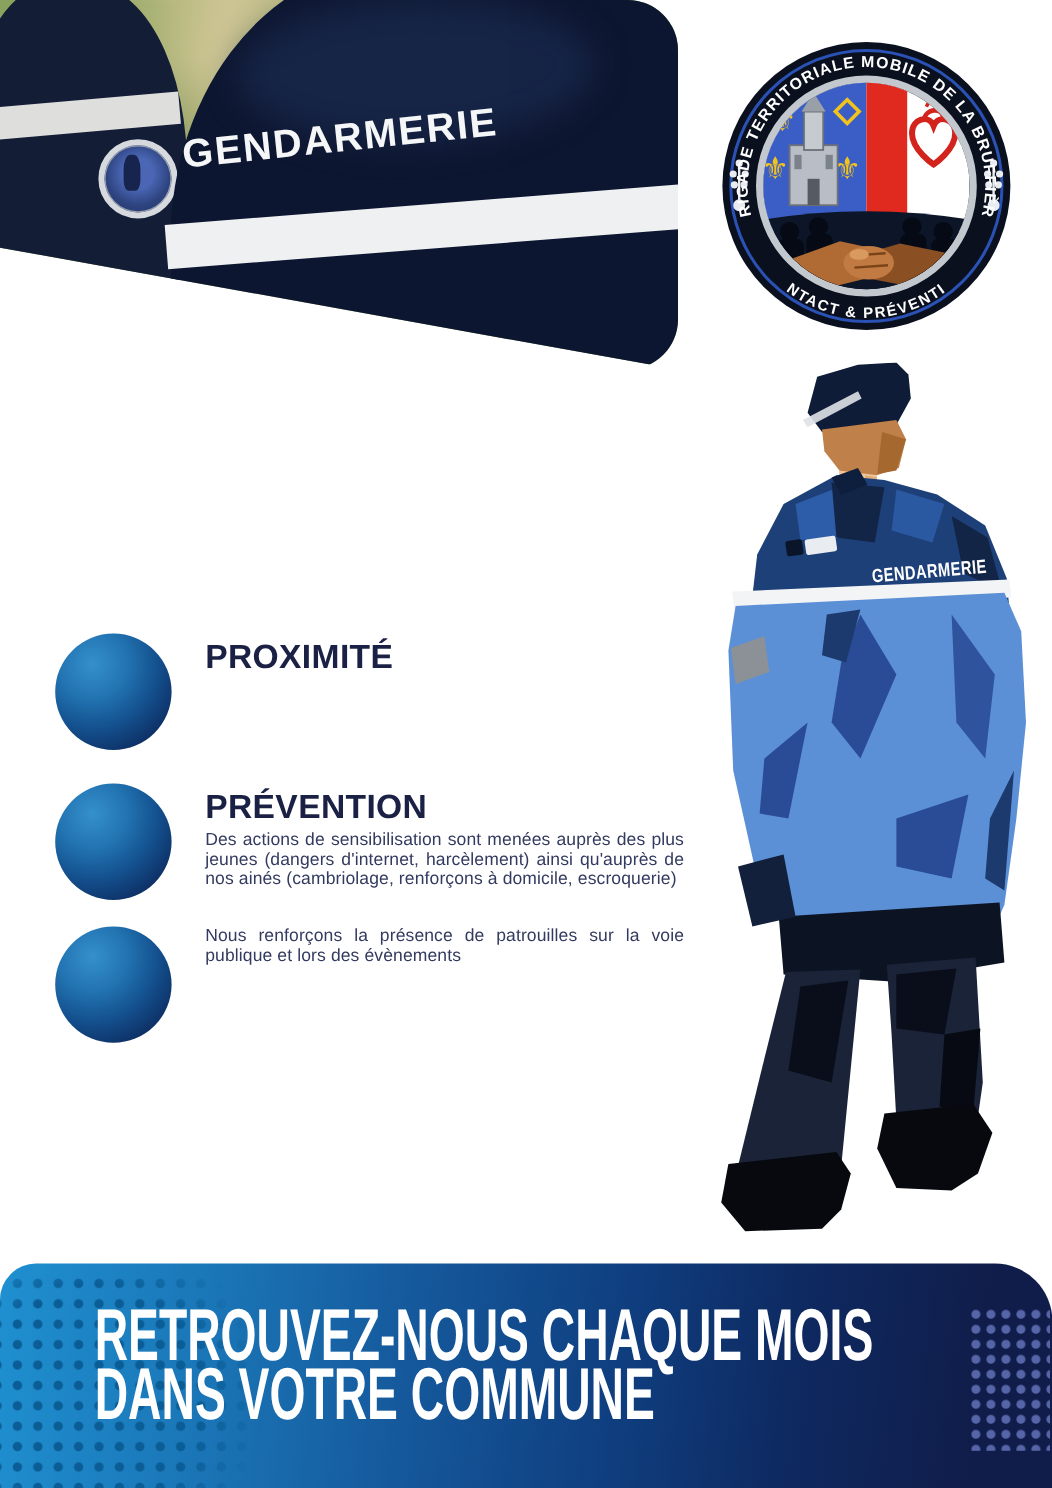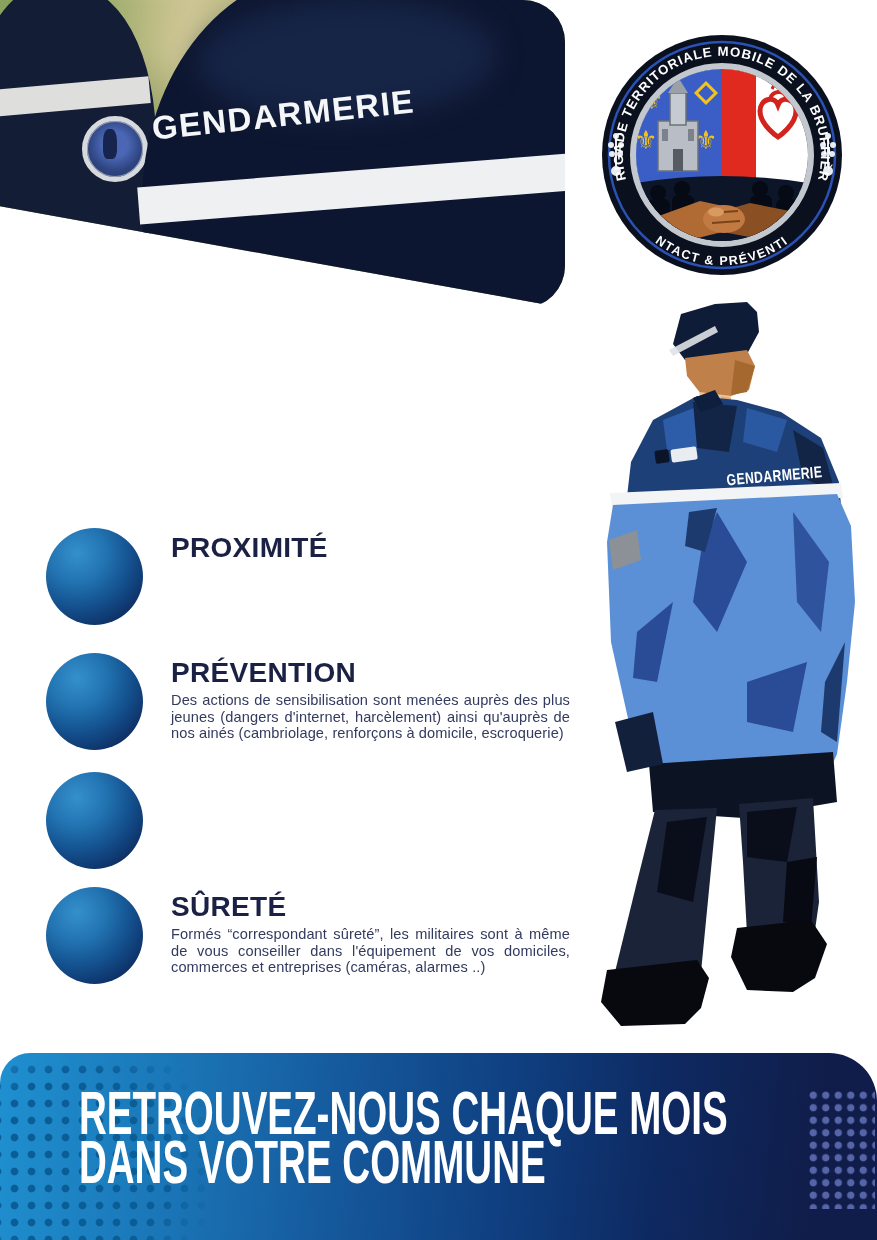--- a/index.html
+++ b/index.html
@@ -227,6 +227,7 @@
     <div class="section s3">
       <div class="sphere"></div>
       <div class="sec-text">
+        <div class="sec-body">Nous renforçons la présence de patrouilles sur la voie publique et lors des évènements</div>
       </div>
     </div>
     <div class="section s4">

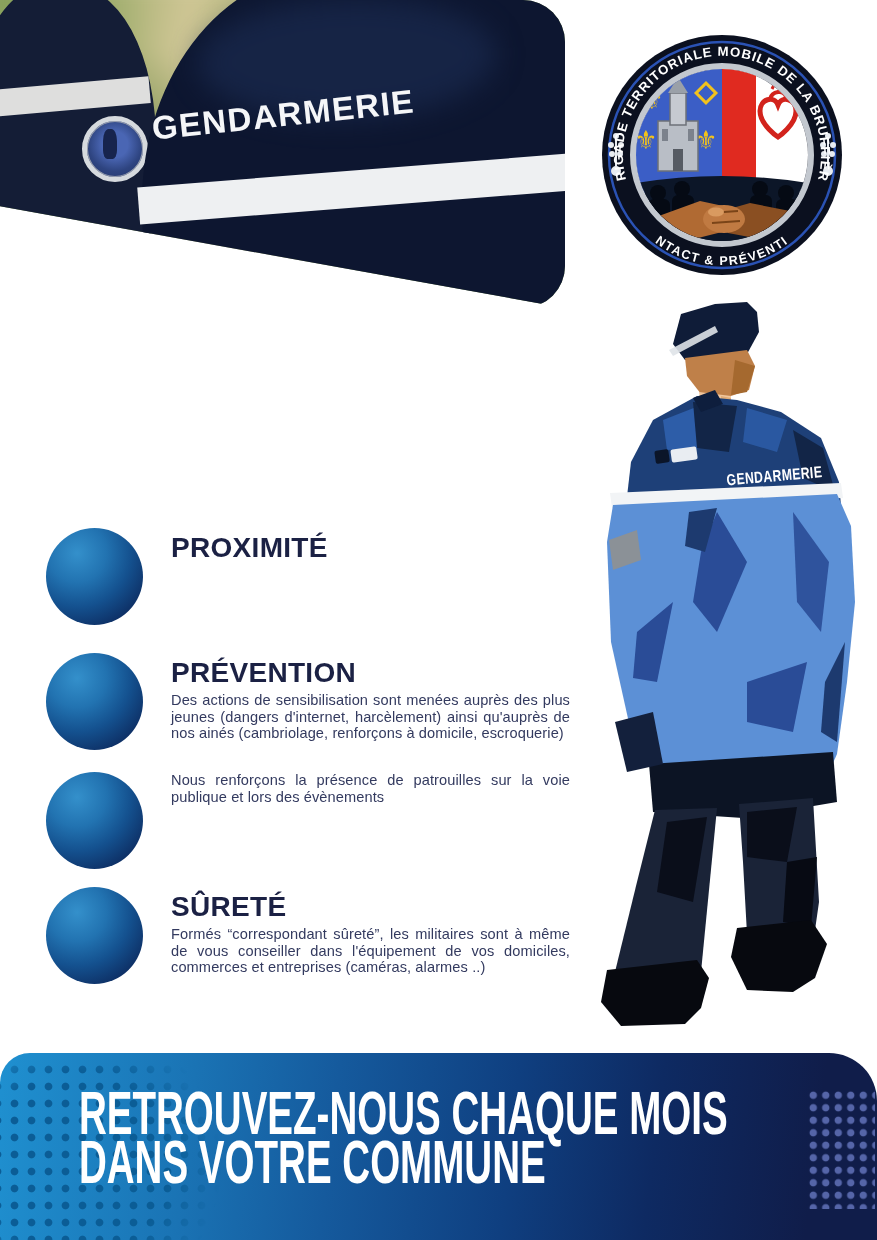--- a/index.html
+++ b/index.html
@@ -230,13 +230,6 @@
         <div class="sec-body">Nous renforçons la présence de patrouilles sur la voie publique et lors des évènements</div>
       </div>
     </div>
-    <div class="section s4">
-      <div class="sphere"></div>
-      <div class="sec-text">
-        <div class="sec-title">SÛRETÉ</div>
-        <div class="sec-body">Formés “correspondant sûreté”, les militaires sont à même de vous conseiller dans l'équipement de vos domiciles, commerces et entreprises (caméras, alarmes ..)</div>
-      </div>
-    </div>
   </div>
 
   <svg class="illu" width="280" height="736" viewBox="0 0 280 736">

